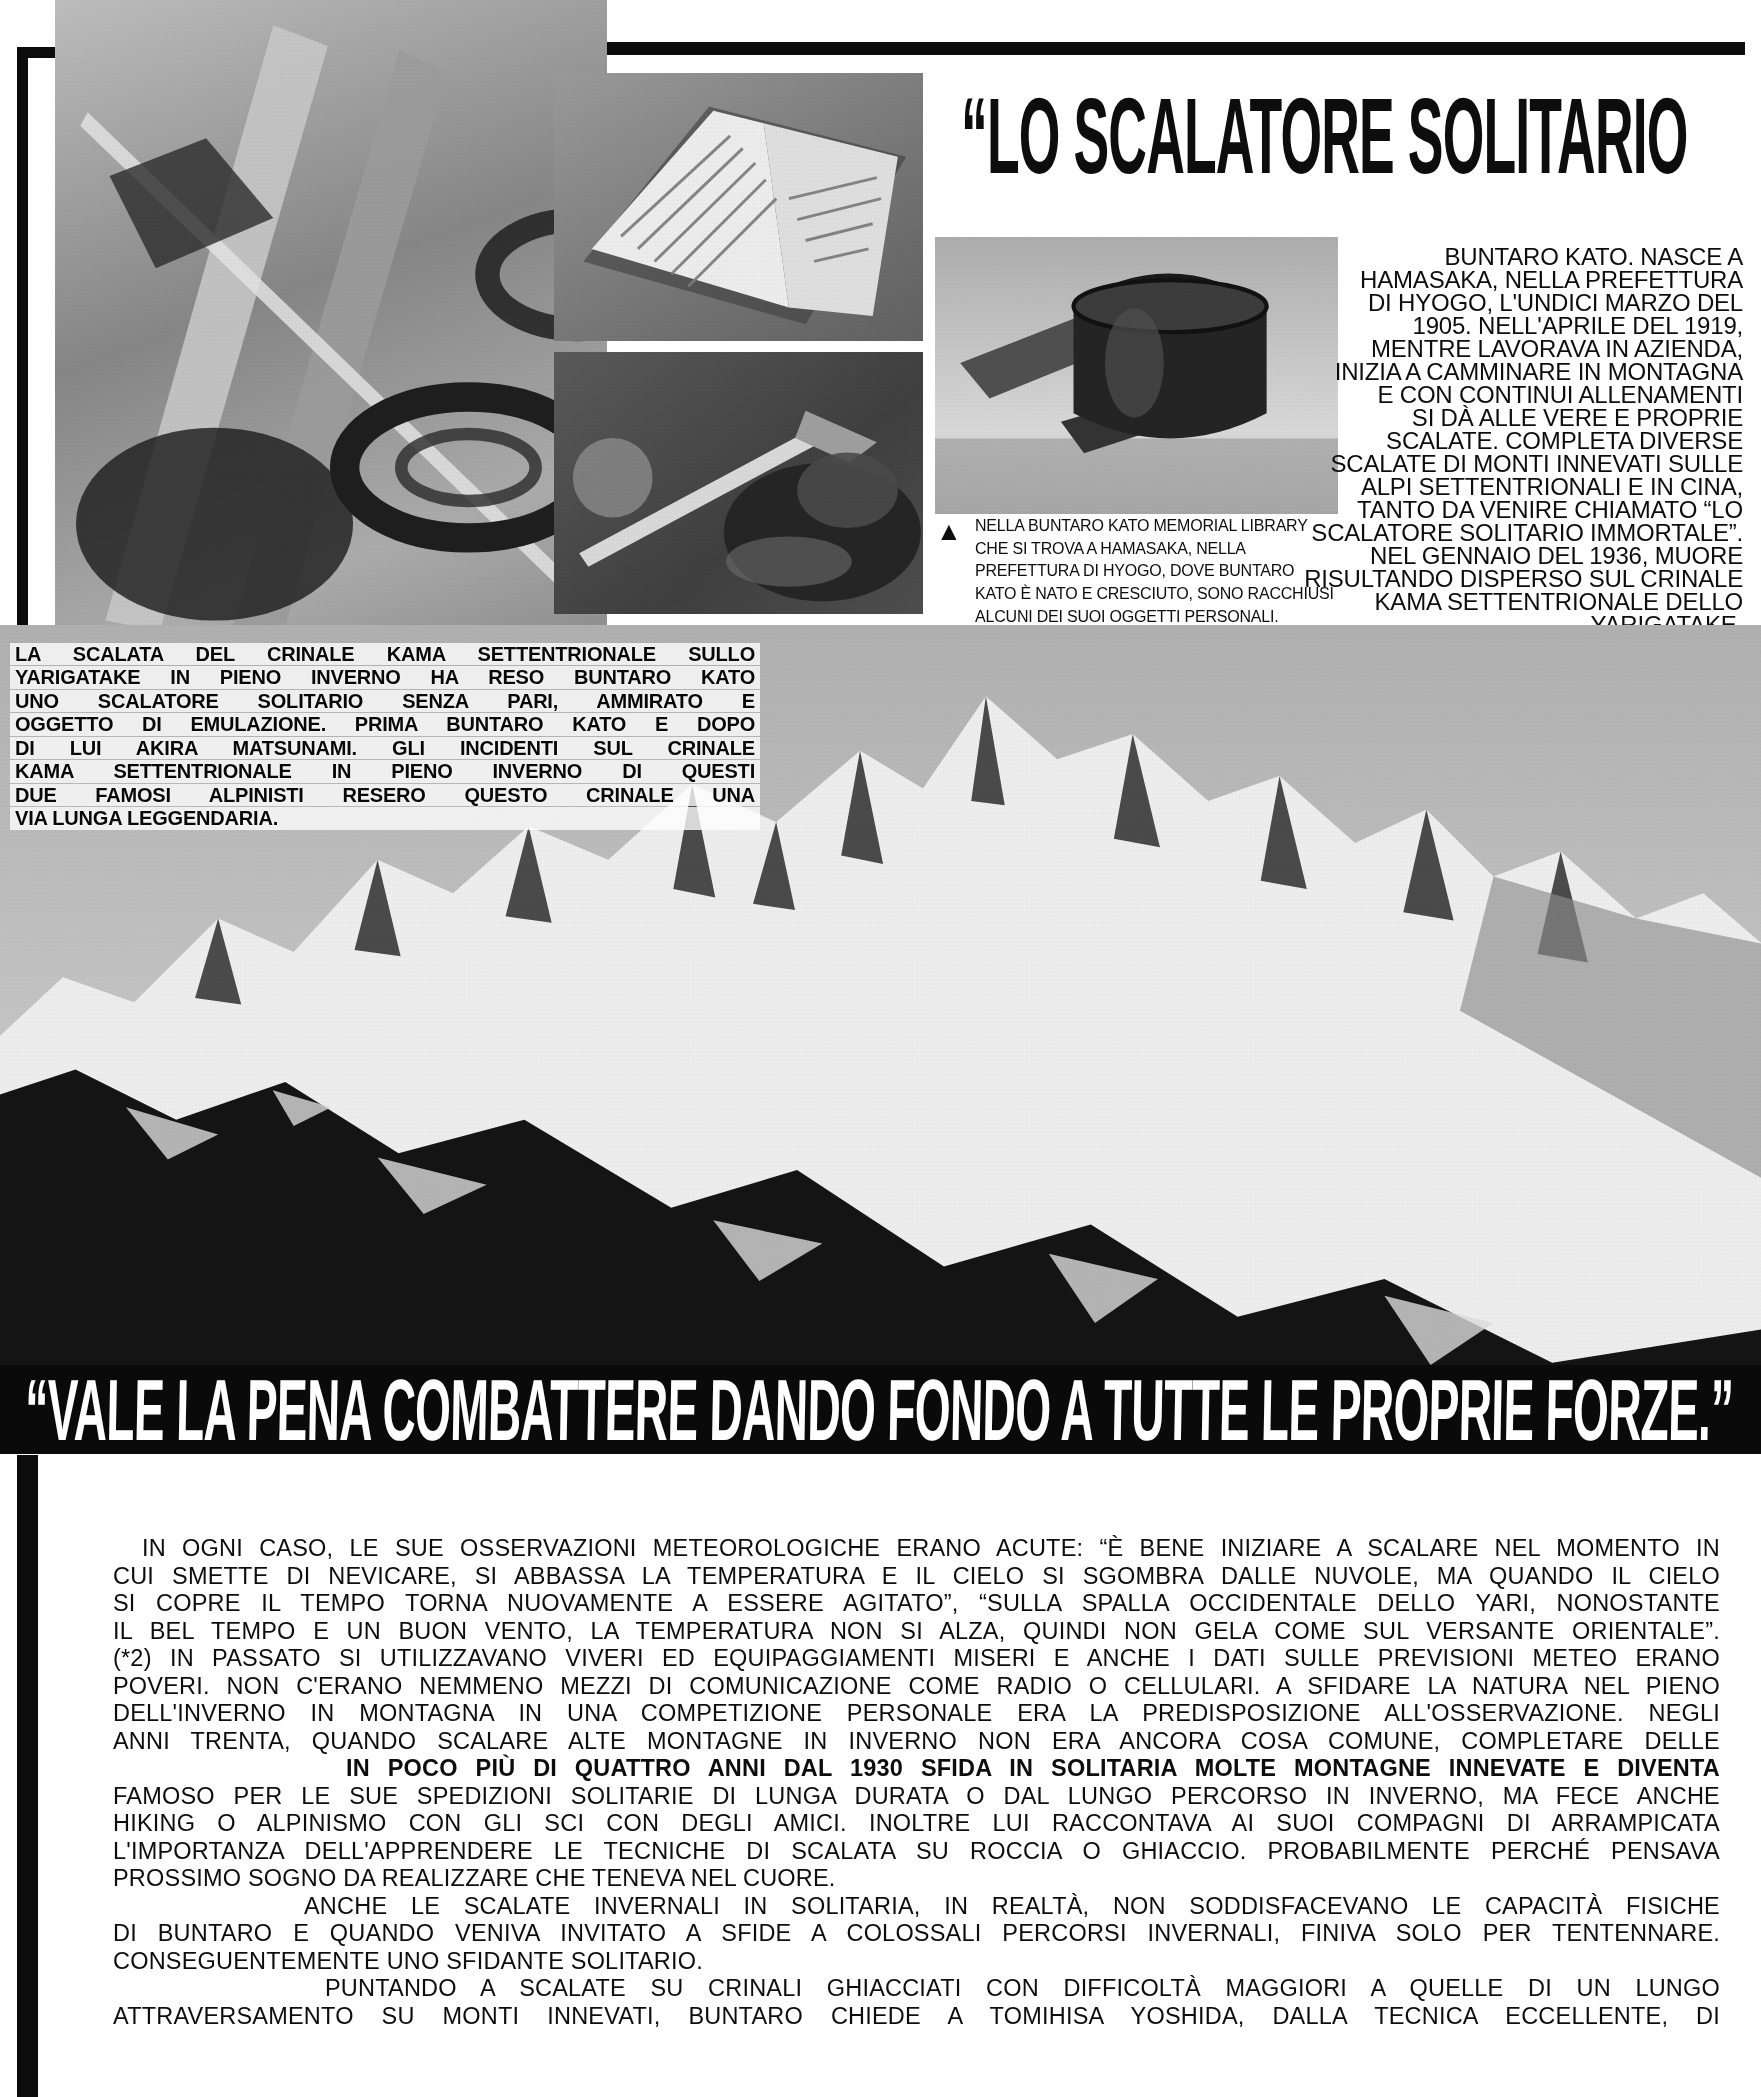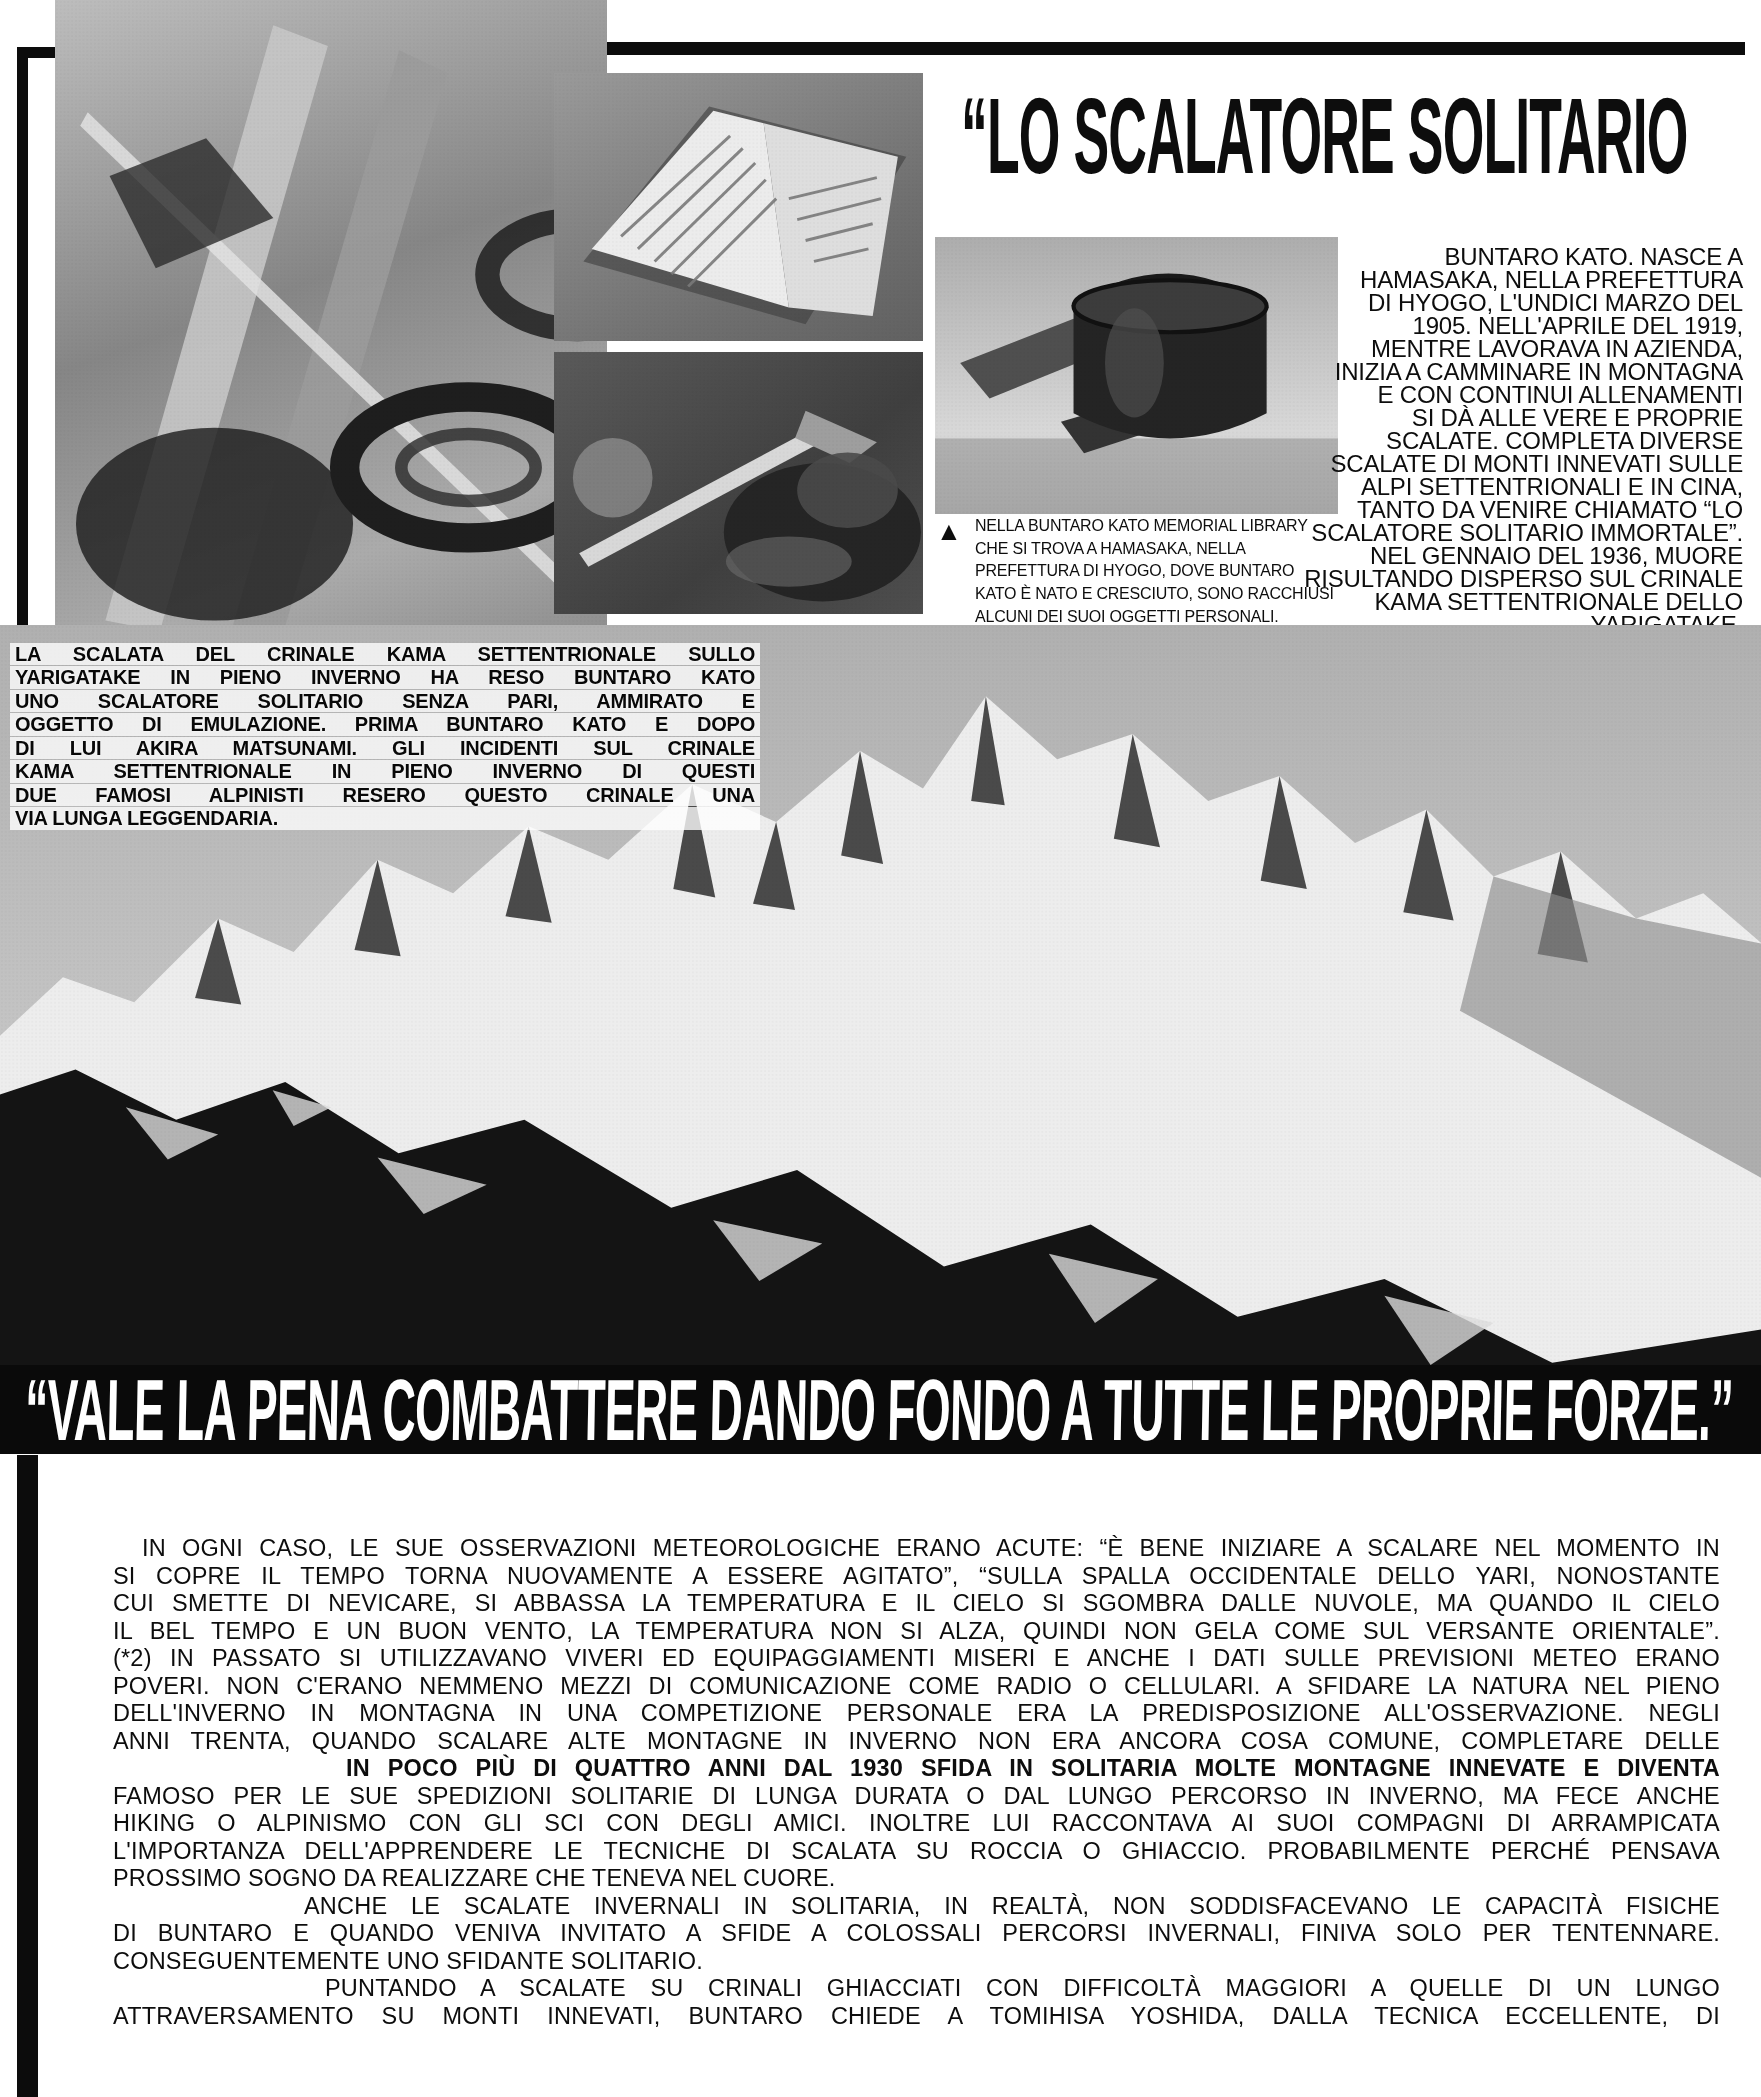--- a/index.html
+++ b/index.html
@@ -211,8 +211,8 @@
 
   <div class="abs bodytext">
       <div class="body-line" style="text-indent: 29px;">IN OGNI CASO, LE SUE OSSERVAZIONI METEOROLOGICHE ERANO ACUTE: “È BENE INIZIARE A SCALARE NEL MOMENTO IN</div>
+      <div class="body-line">CUI SMETTE DI NEVICARE, SI ABBASSA LA TEMPERATURA E IL CIELO SI SGOMBRA DALLE NUVOLE, MA QUANDO IL CIELO</div>
       <div class="body-line">SI COPRE IL TEMPO TORNA NUOVAMENTE A ESSERE AGITATO”, “SULLA SPALLA OCCIDENTALE DELLO YARI, NONOSTANTE</div>
-      <div class="body-line">CUI SMETTE DI NEVICARE, SI ABBASSA LA TEMPERATURA E IL CIELO SI SGOMBRA DALLE NUVOLE, MA QUANDO IL CIELO</div>
       <div class="body-line">IL BEL TEMPO E UN BUON VENTO, LA TEMPERATURA NON SI ALZA, QUINDI NON GELA COME SUL VERSANTE ORIENTALE”.</div>
       <div class="body-line">(*2) IN PASSATO SI UTILIZZAVANO VIVERI ED EQUIPAGGIAMENTI MISERI E ANCHE I DATI SULLE PREVISIONI METEO ERANO</div>
       <div class="body-line">POVERI. NON C'ERANO NEMMENO MEZZI DI COMUNICAZIONE COME RADIO O CELLULARI. A SFIDARE LA NATURA NEL PIENO</div>

